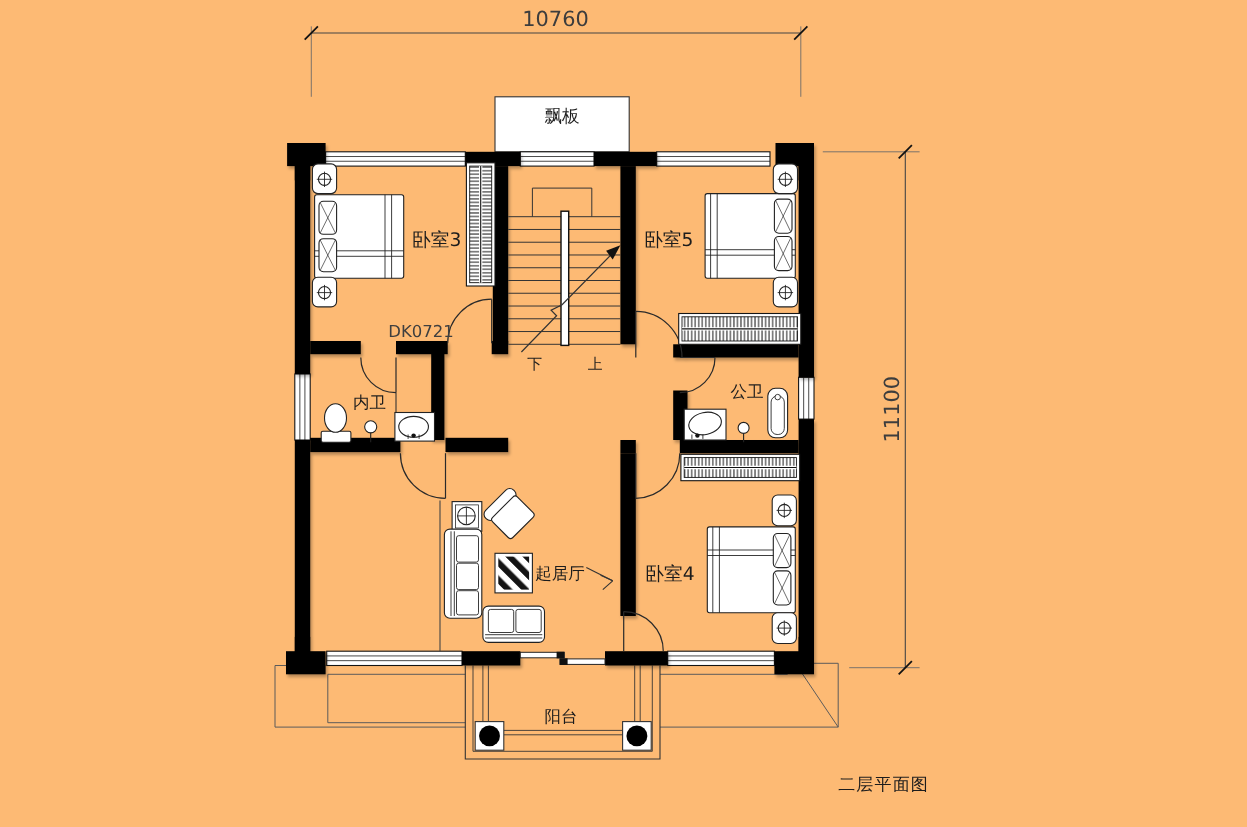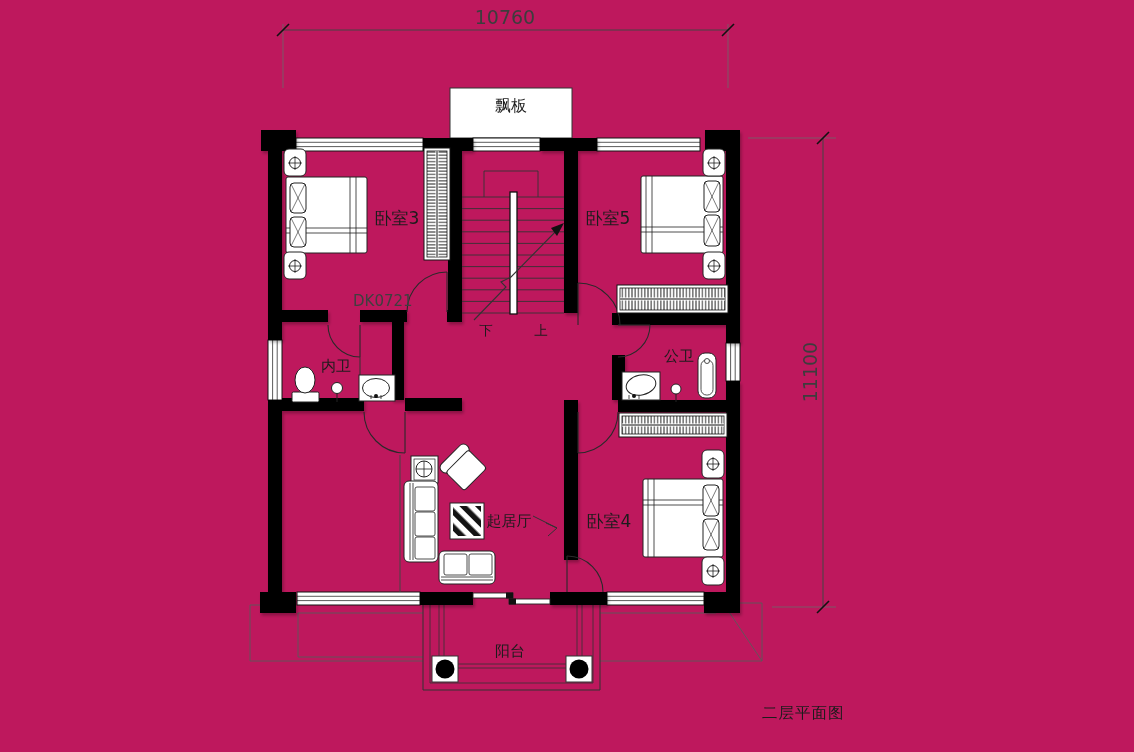--- a/index.html
+++ b/index.html
@@ -3,7 +3,7 @@
 <meta charset="utf-8">
 <style>
   html,body{margin:0;padding:0;background:#fff;}
-  .canvas{position:relative;width:1134px;height:752px;background:#be185d;overflow:hidden;
+  .canvas{position:relative;width:1134px;height:752px;background:#fdba74;overflow:hidden;
           font-family:"DejaVu Sans",sans-serif;}
   svg{position:absolute;left:0;top:0;}
   svg text{font-family:"DejaVu Sans",sans-serif;fill:#1c1c1c;}

